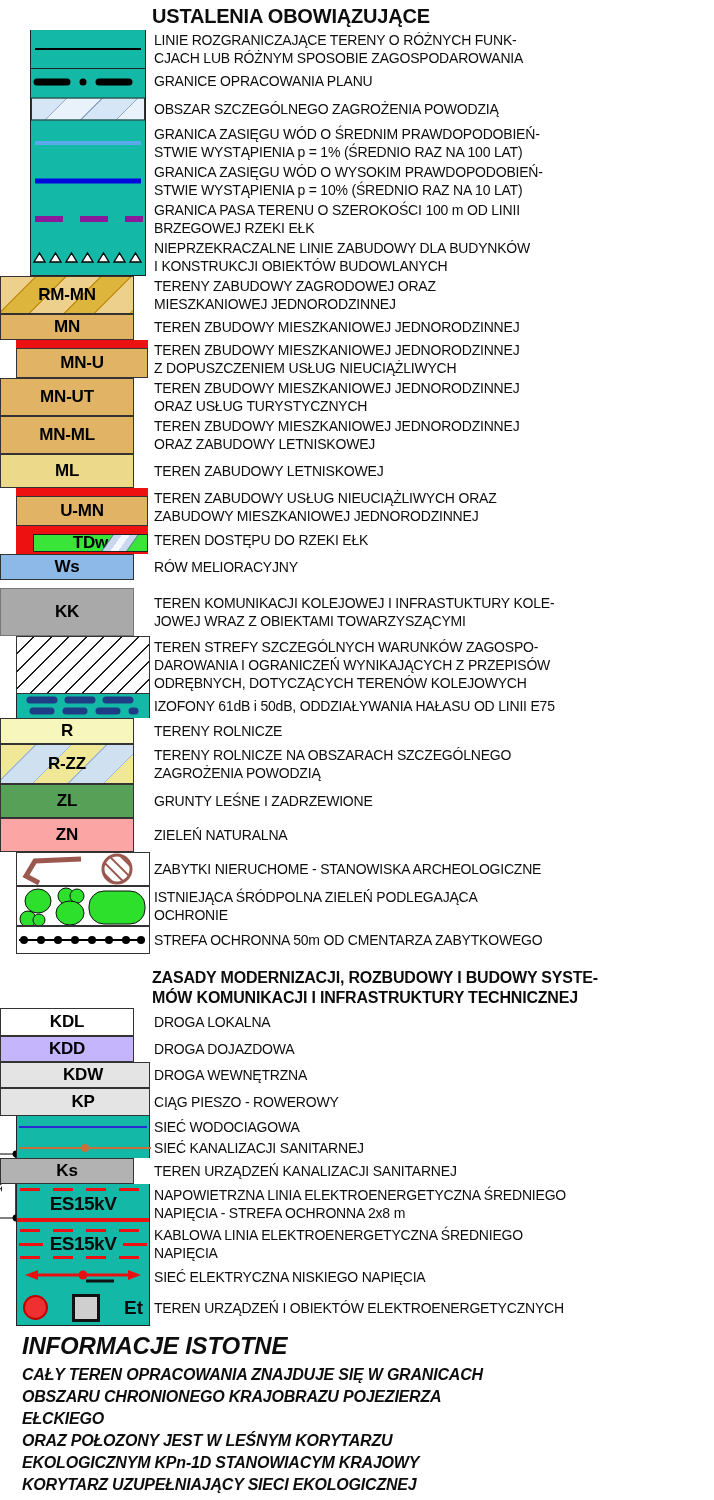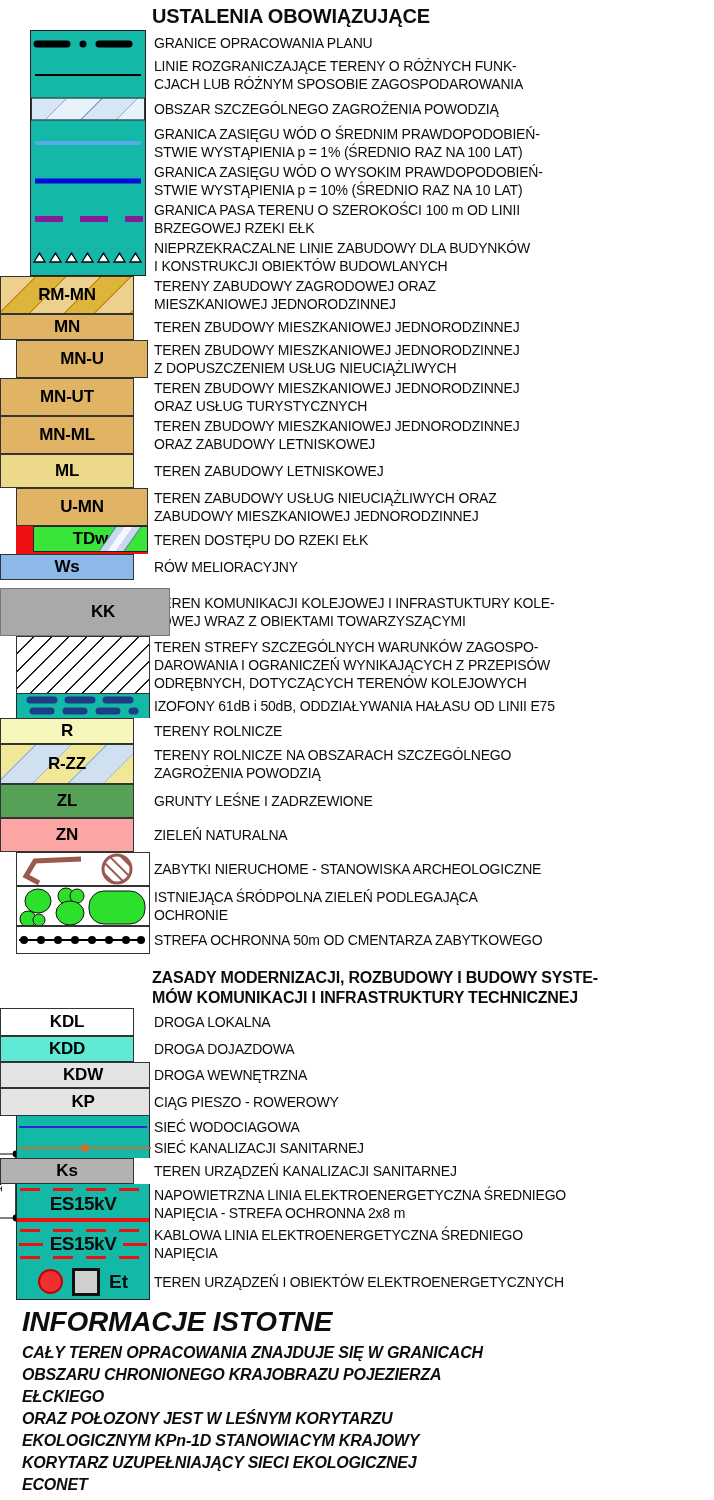--- a/index.html
+++ b/index.html
@@ -79,6 +79,15 @@
 
   <div class="title">USTALENIA OBOWIĄZUJĄCE</div>
 
+  <div class="row h38">
+    <div class="sym">
+        <div class="sw narrow frame">
+      <div class="cline thinline" style="left:4px;right:4px;"></div>
+    </div>
+      </div>
+    <div class="txt">LINIE ROZGRANICZAJĄCE TERENY O RÓŻNYCH FUNK-
+CJACH LUB RÓŻNYM SPOSOBIE ZAGOSPODAROWANIA</div>
+  </div>
   <div class="row h26">
     <div class="sym">
         <div class="sw narrow frame frame-top">
@@ -88,15 +97,6 @@
     </div>
       </div>
     <div class="txt">GRANICE OPRACOWANIA PLANU</div>
-  </div>
-  <div class="row h38">
-    <div class="sym">
-        <div class="sw narrow frame">
-      <div class="cline thinline" style="left:4px;right:4px;"></div>
-    </div>
-      </div>
-    <div class="txt">LINIE ROZGRANICZAJĄCE TERENY O RÓŻNYCH FUNK-
-CJACH LUB RÓŻNYM SPOSOBIE ZAGOSPODAROWANIA</div>
   </div>
   <div class="row h30">
     <div class="sym">

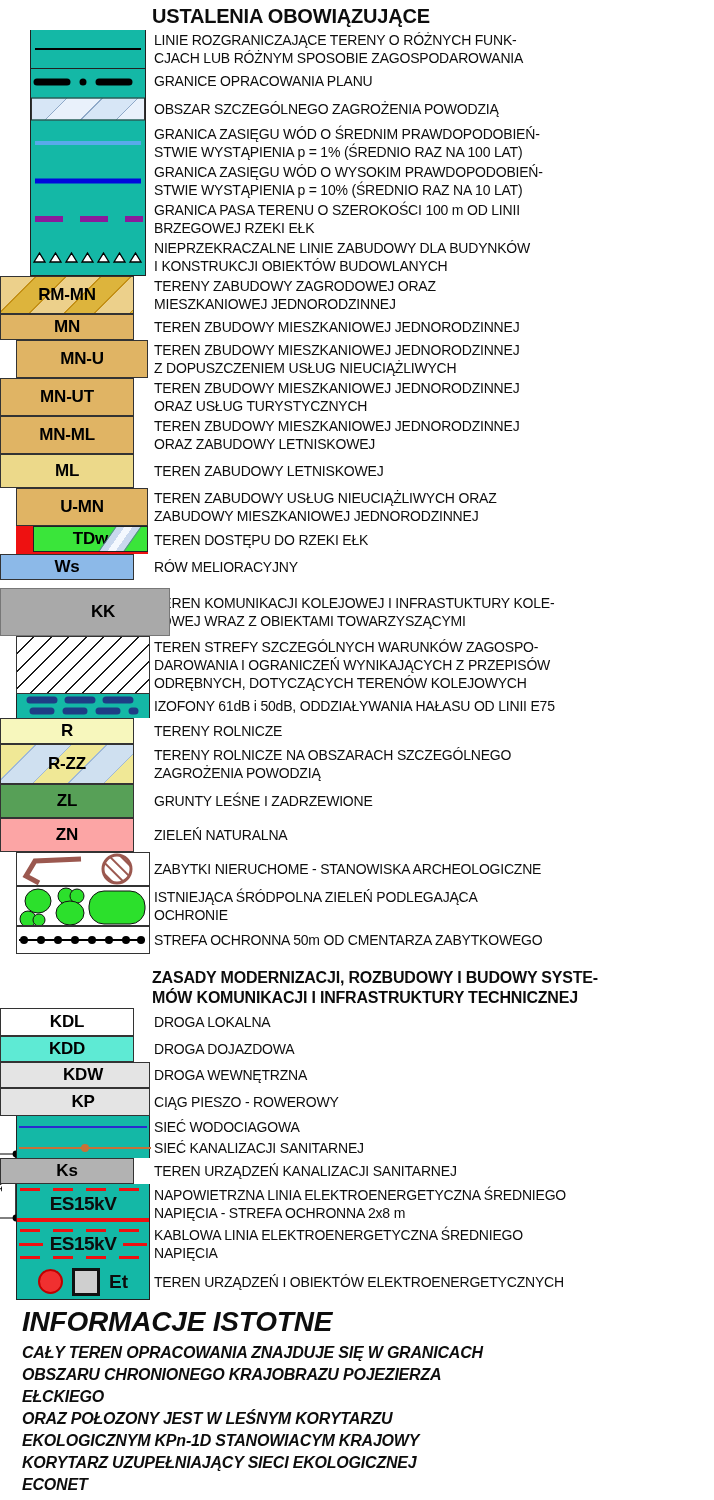--- a/index.html
+++ b/index.html
@@ -23,7 +23,7 @@
   .frame-top{border-top:1px solid #222;}
   .frame-bottom{border-bottom:1px solid #222;}
   .bx{border:1px solid #333;}
-  .col{display:flex;flex-direction:row;}
+  .col{display:flex;flex-direction:column;}
   .fillbox{flex:1;position:relative;display:flex;align-items:center;justify-content:center;}
   .code{font-weight:bold;font-size:17px;letter-spacing:-0.2px;color:#000;}
   .codectr{position:absolute;inset:0;display:flex;align-items:center;justify-content:center;}

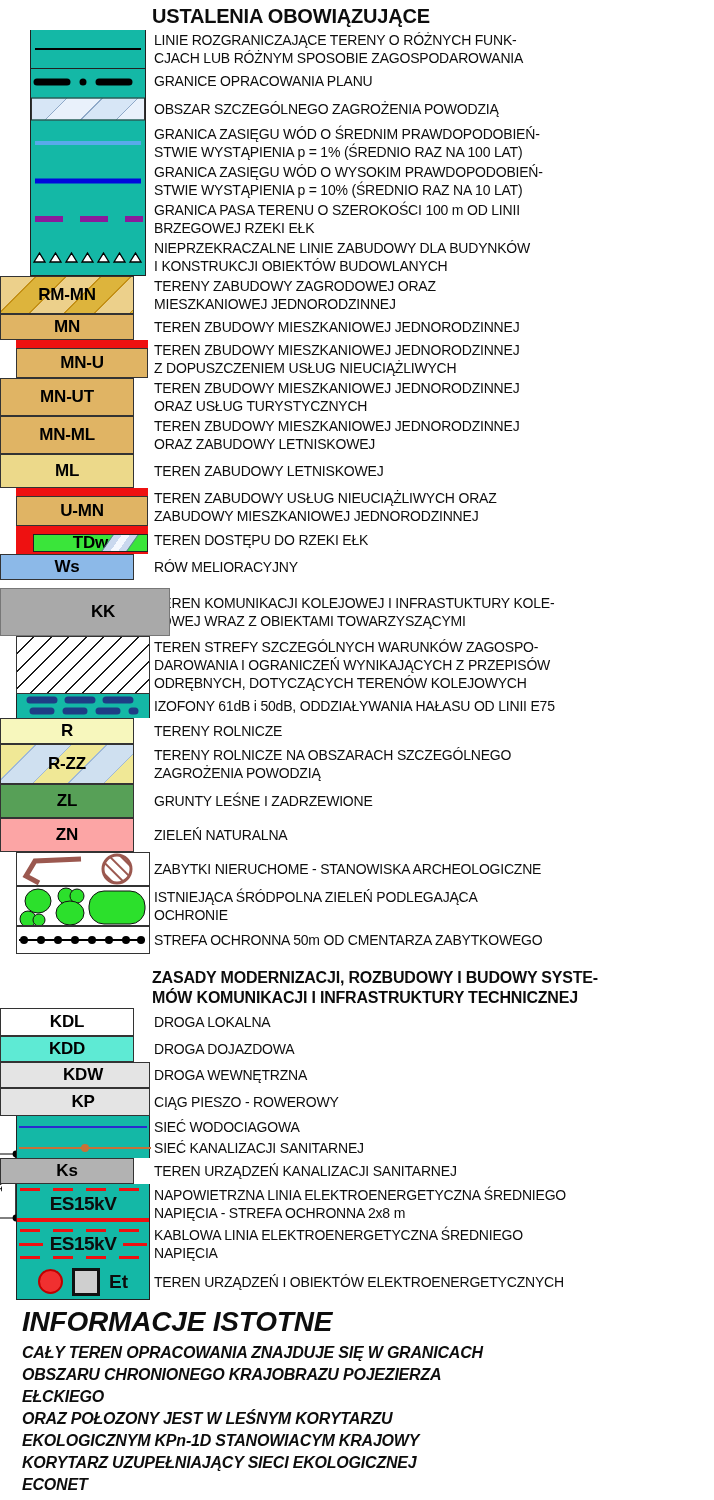--- a/index.html
+++ b/index.html
@@ -33,7 +33,7 @@
   .c-tan{background:#e0b464;}
   .c-ml{background:#ecd98a;}
   .c-ws{background:#8cb9e8;}
-  .c-kk{background:#a9a9a9;border-color:#777;padding-left:36px;}
+  .c-kk{background:#a9a9a9;border-color:#777;}
   .c-r{background:#f7f7bd;}
   .c-zl{background:#57a057;}
   .c-zn{background:#fca5a5;}

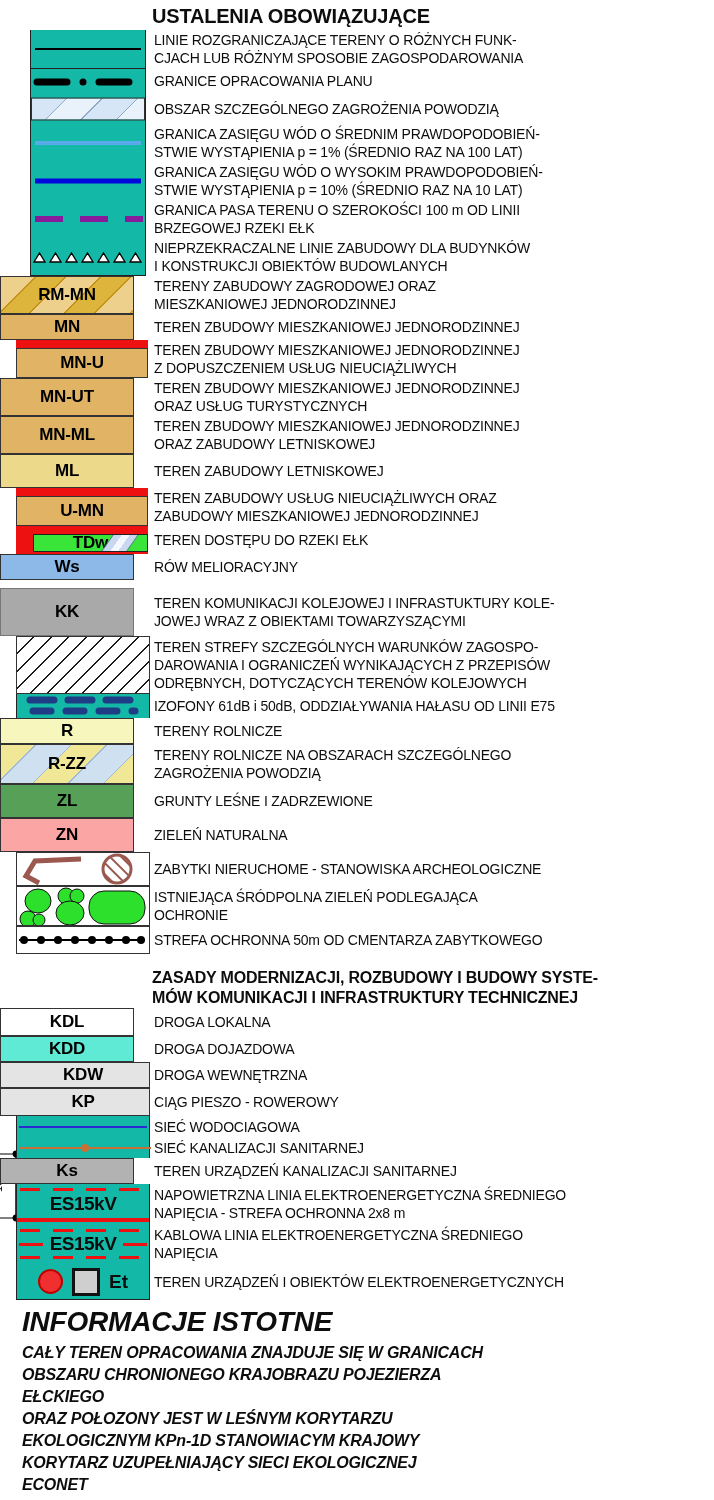--- a/index.html
+++ b/index.html
@@ -387,7 +387,7 @@
     </div>
     <div class="row h26">
       <div class="sym">
-          <div class="sw wide bx codectr" style="background:#5eead4;text-align:right;">
+          <div class="sw wide bx codectr" style="background:#c4b5fd;text-align:right;">
         <span class="code">KDD</span>
       </div>
         </div>

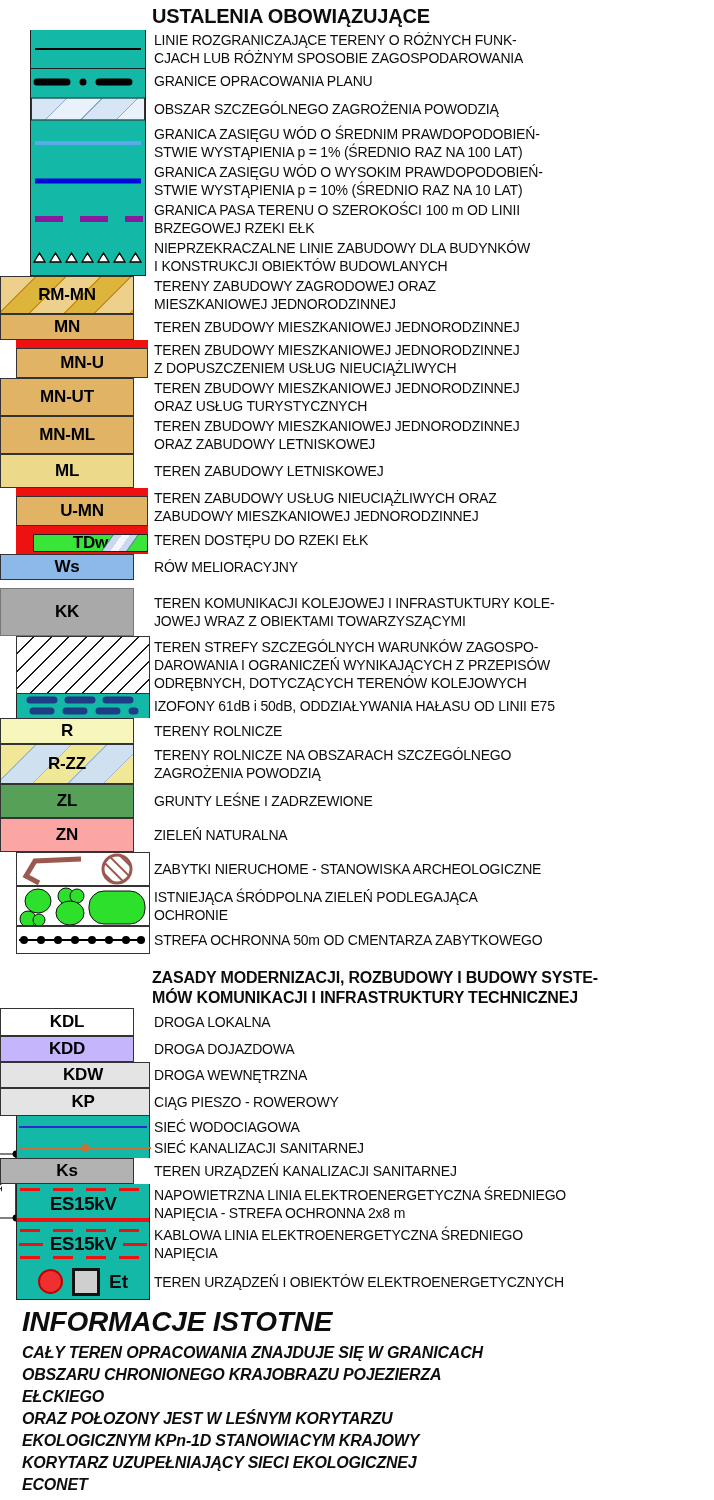--- a/index.html
+++ b/index.html
@@ -459,6 +459,20 @@
       <div class="txt">KABLOWA LINIA ELEKTROENERGETYCZNA ŚREDNIEGO
  NAPIĘCIA</div>
     </div>
+    <div class="row h26">
+      <div class="sym">
+          <div class="sw wide frame">
+        <svg class="csvg" style="left:6px;" width="120" height="20">
+          <line x1="8" y1="8" x2="112" y2="8" stroke="#e81111" stroke-width="3"></line>
+          <polygon points="2,8 15,3 15,13" fill="#e81111"></polygon>
+          <polygon points="118,8 105,3 105,13" fill="#e81111"></polygon>
+          <circle cx="60" cy="8" r="4.5" fill="#e81111"></circle>
+          <line x1="63" y1="14" x2="91" y2="14" stroke="#111" stroke-width="3"></line>
+        </svg>
+      </div>
+        </div>
+      <div class="txt">SIEĆ ELEKTRYCZNA NISKIEGO NAPIĘCIA</div>
+    </div>
     <div class="row h36">
       <div class="sym">
           <div class="sw wide frame frame-bottom">

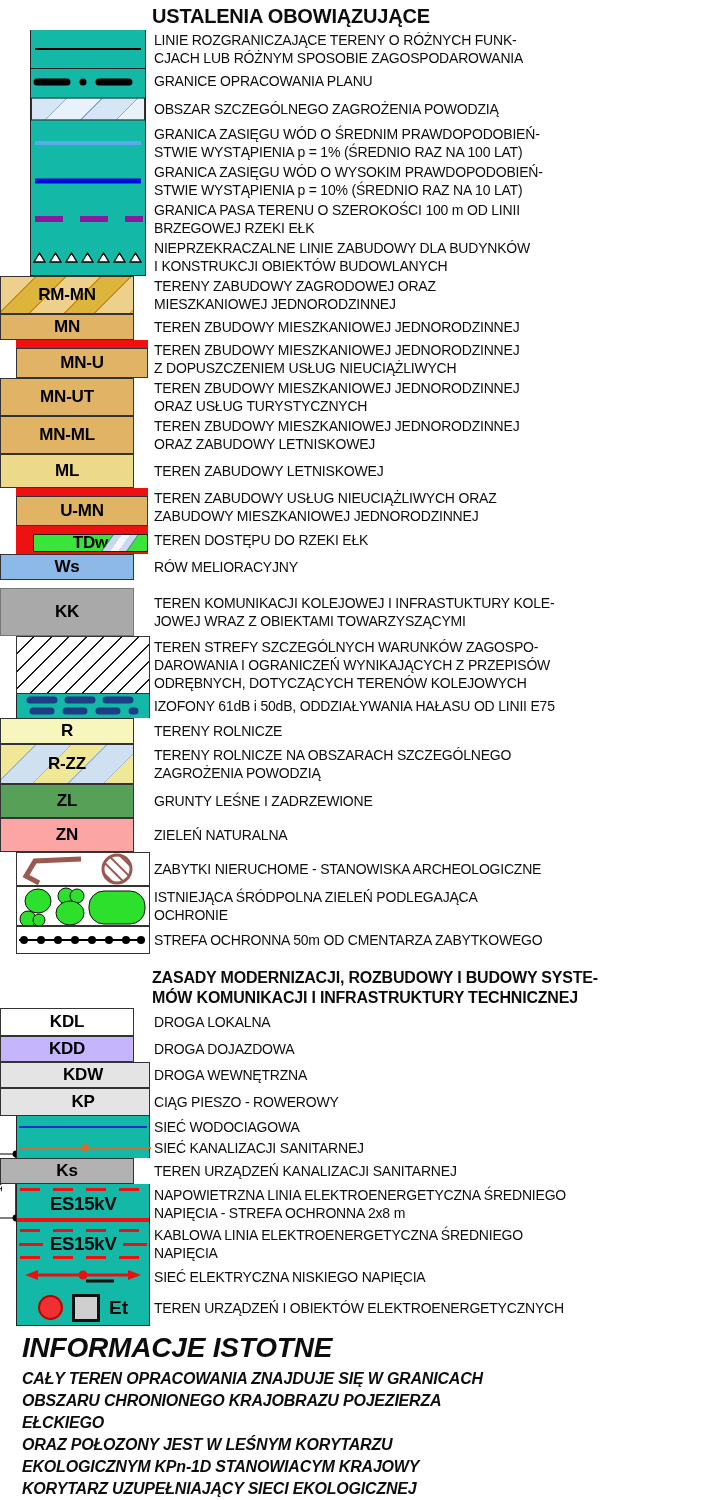--- a/index.html
+++ b/index.html
@@ -61,7 +61,7 @@
   .side-dash{position:absolute;top:50%;margin-top:-1px;height:3px;width:24px;background:#ee1111;}
   .eslabel{position:absolute;inset:0;display:flex;align-items:center;justify-content:center;
            font-weight:bold;font-size:19px;letter-spacing:-0.5px;}
-  .etwrap{position:absolute;inset:0;display:flex;align-items:center;justify-content:center;gap:9px;}
+  .etwrap{position:absolute;inset:0;display:flex;align-items:center;justify-content:center;gap:24px;}
   .etcircle{width:21px;height:21px;border-radius:50%;background:#f03030;border:2px solid #c00000;}
   .etsquare{width:22px;height:22px;background:#cfcfcf;border:3px solid #111;}
   .etlabel{font-weight:bold;font-size:19px;}

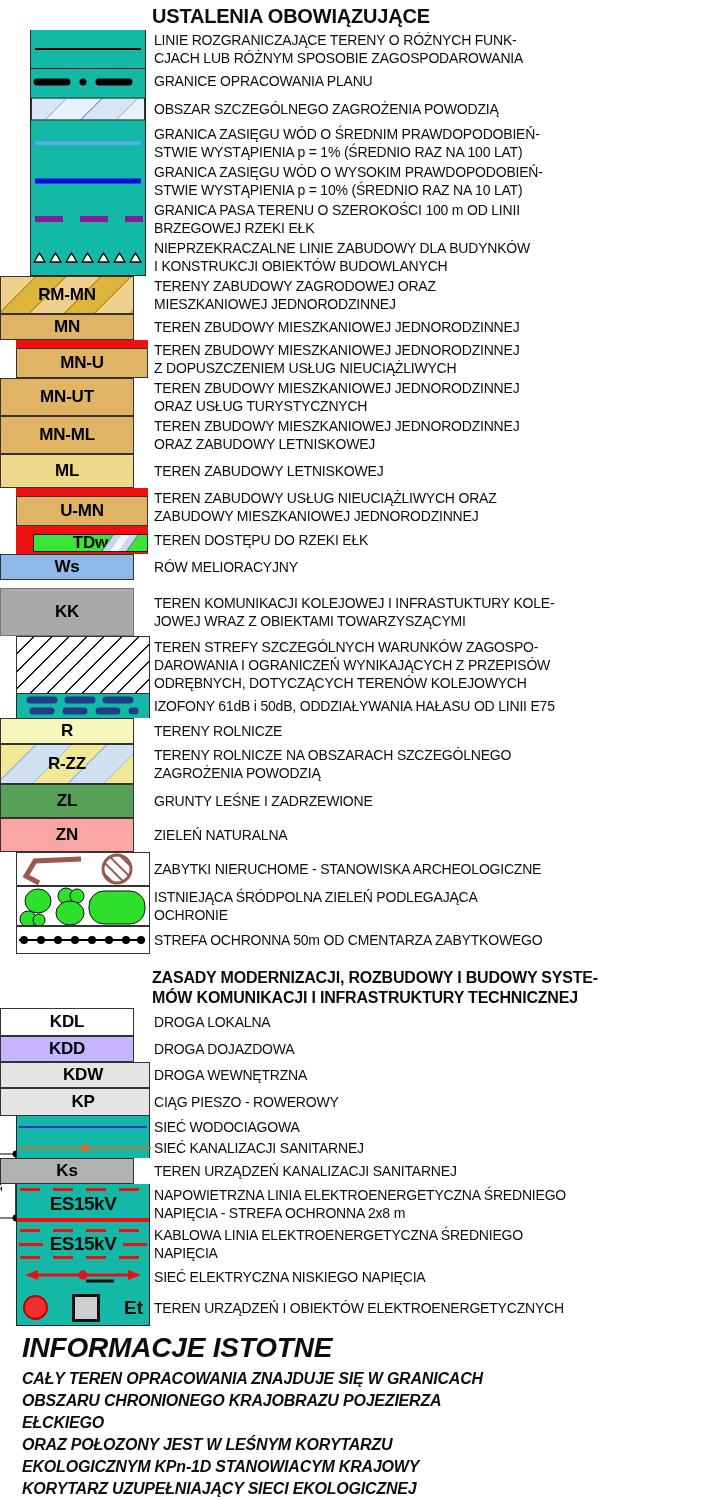--- a/index.html
+++ b/index.html
@@ -67,7 +67,7 @@
   .etlabel{font-weight:bold;font-size:19px;}
   .gap8{height:8px}
   .info{margin:6px 0 0 22px;font-style:italic;font-weight:bold;letter-spacing:-0.2px;}
-  .info-title{font-size:28px;margin-bottom:4px;}
+  .info-title{font-size:24px;margin-bottom:4px;}
   .info-line{font-size:16px;line-height:22px;}
   .ksmark{position:absolute;left:-8px;top:138px;width:30px;height:80px;}
   .group{position:relative;}

